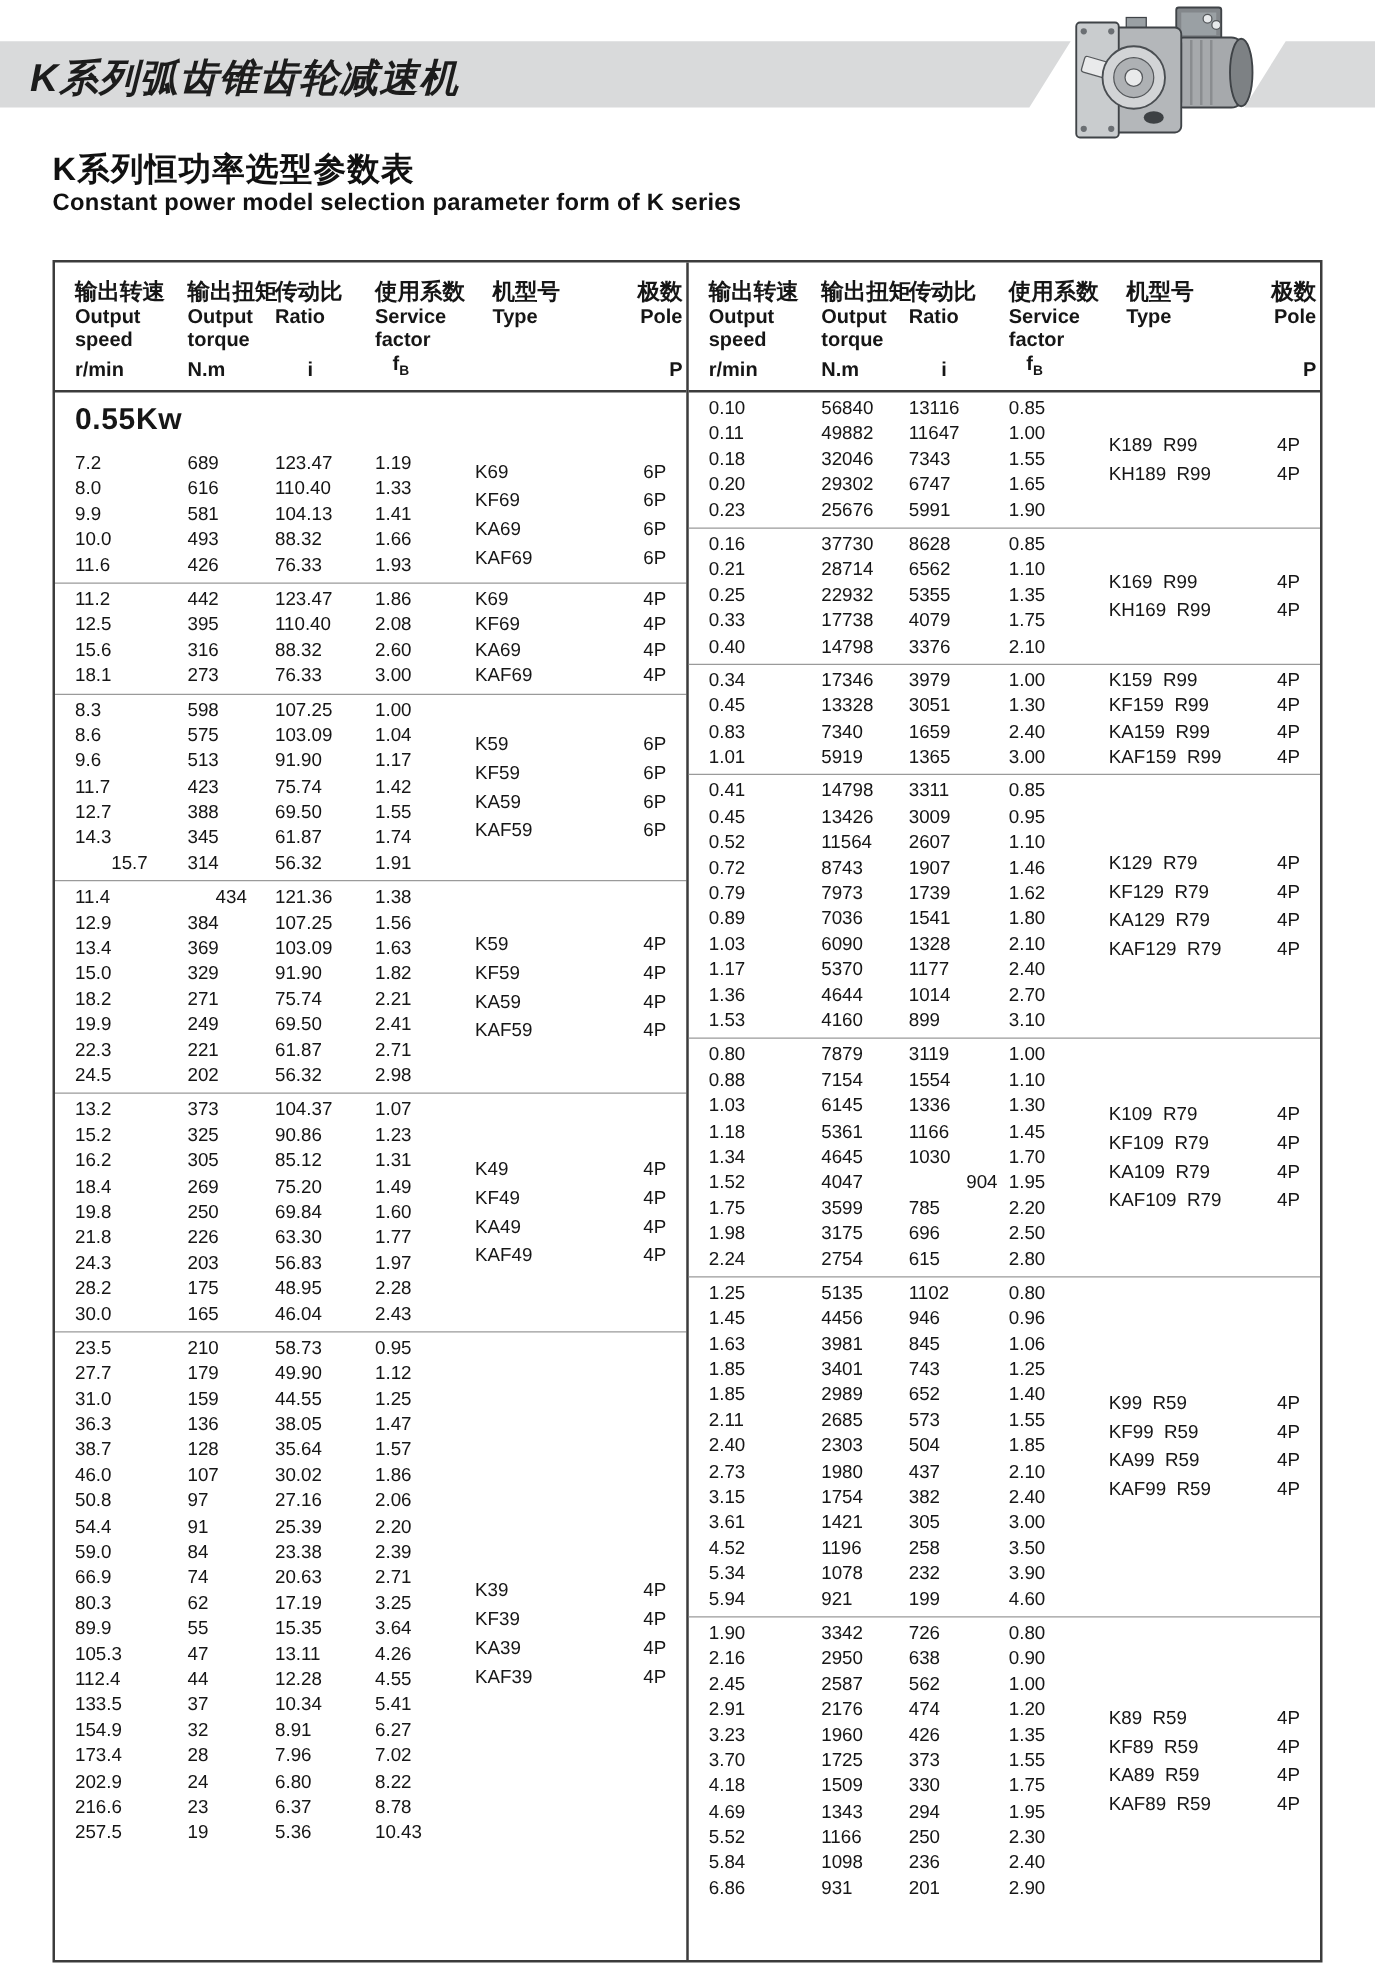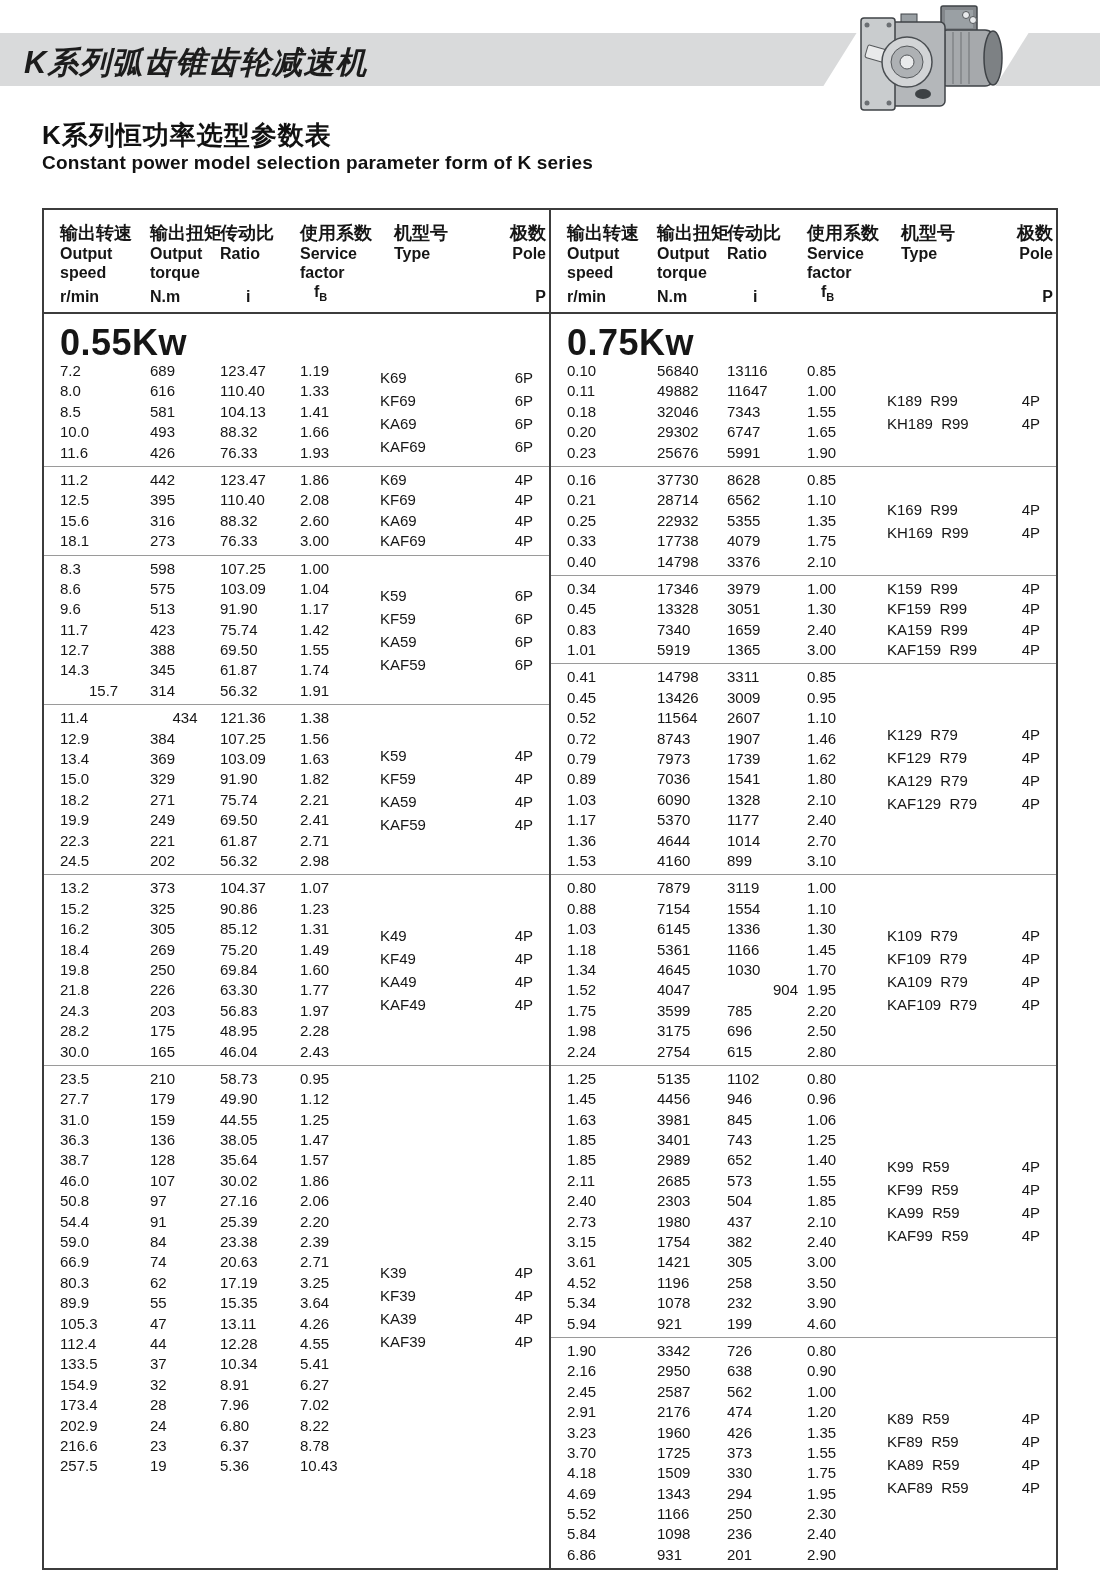--- a/index.html
+++ b/index.html
@@ -59,7 +59,7 @@
   .hcell-5{text-align:right;padding-right:16px;}
   .power-label{
     height:44px;box-sizing:border-box;padding:8px 0 0 16px;
-    font-size:36px;font-weight:bold;letter-spacing:.5px;
+    font-size:24px;font-weight:bold;letter-spacing:.5px;
   }
   .blocks{display:block;}
   .block{

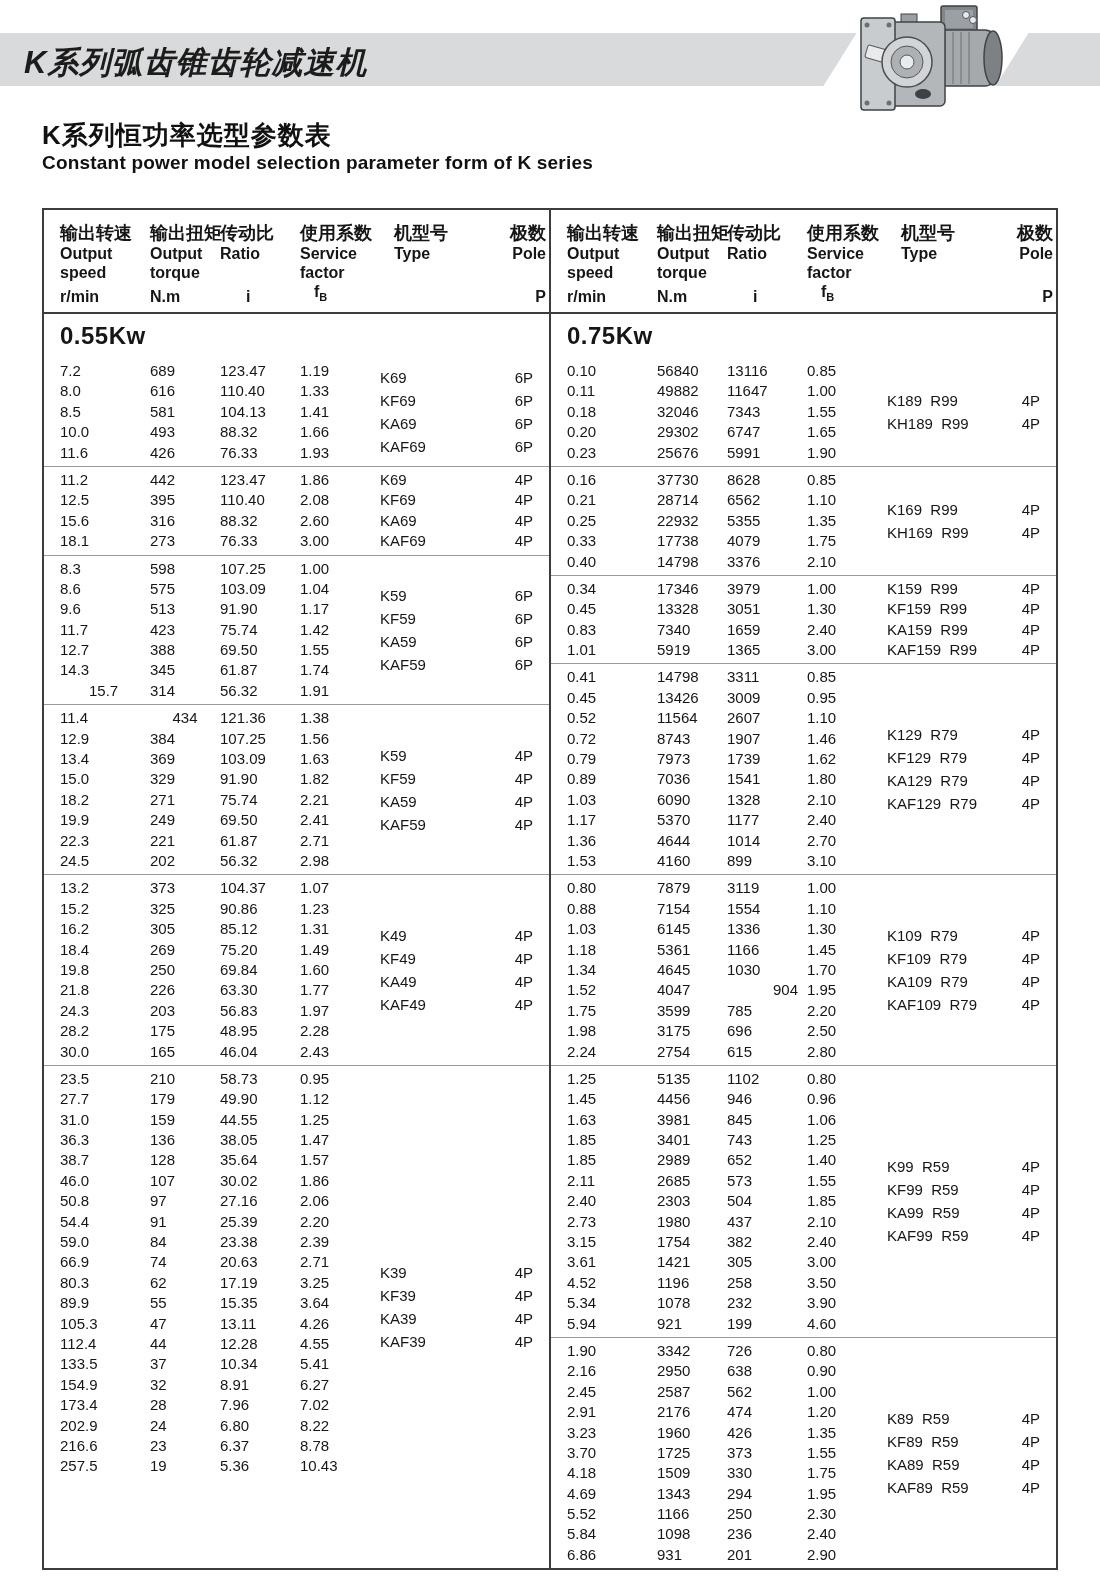--- a/index.html
+++ b/index.html
@@ -531,7 +531,6 @@
           <div class="hunit">P</div>
         </div>
       </div>
-      <div class="power-label">0.75Kw</div>
       <div class="blocks">
         <div class="block">
           <div class="cell c0" style="grid-column: 1;">0.10</div>

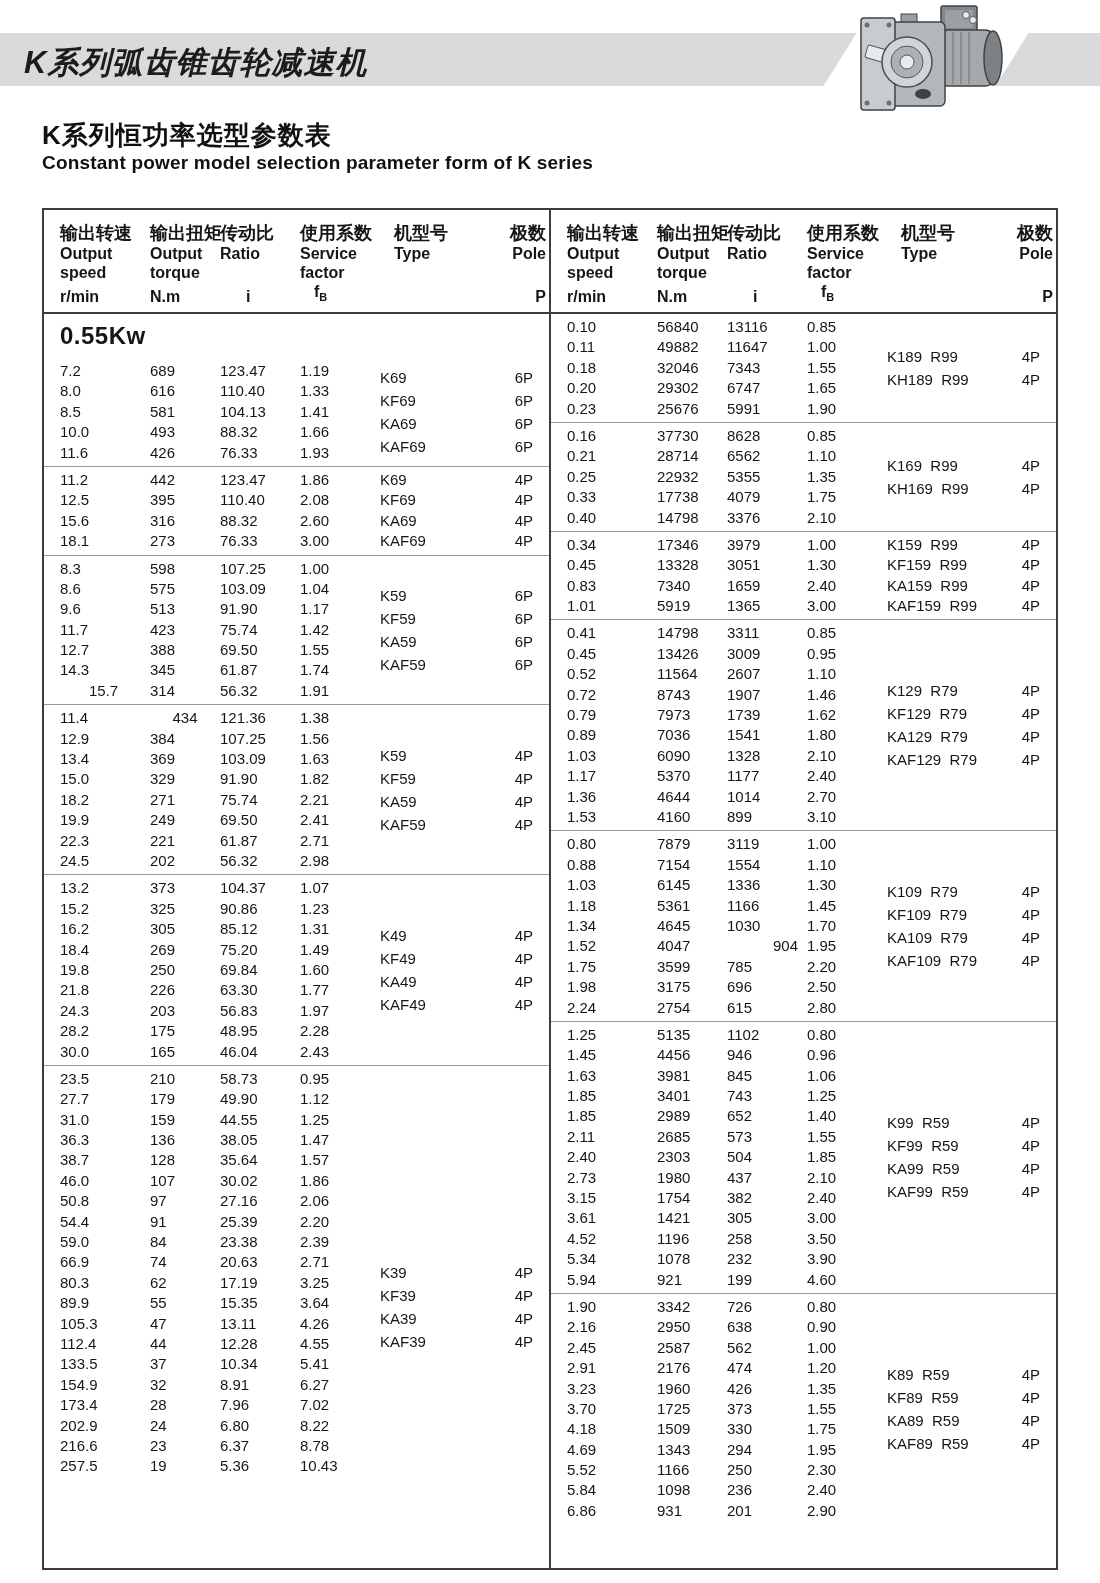--- a/index.html
+++ b/index.html
@@ -170,7 +170,7 @@
           <div class="cell c1" style="grid-column: 2;">616</div>
           <div class="cell c2" style="grid-column: 3;">110.40</div>
           <div class="cell c3" style="grid-column: 4;">1.33</div>
-          <div class="cell c0" style="grid-column: 1;">8.5</div>
+          <div class="cell c0" style="grid-column: 1;">9.9</div>
           <div class="cell c1" style="grid-column: 2;">581</div>
           <div class="cell c2" style="grid-column: 3;">104.13</div>
           <div class="cell c3" style="grid-column: 4;">1.41</div>

